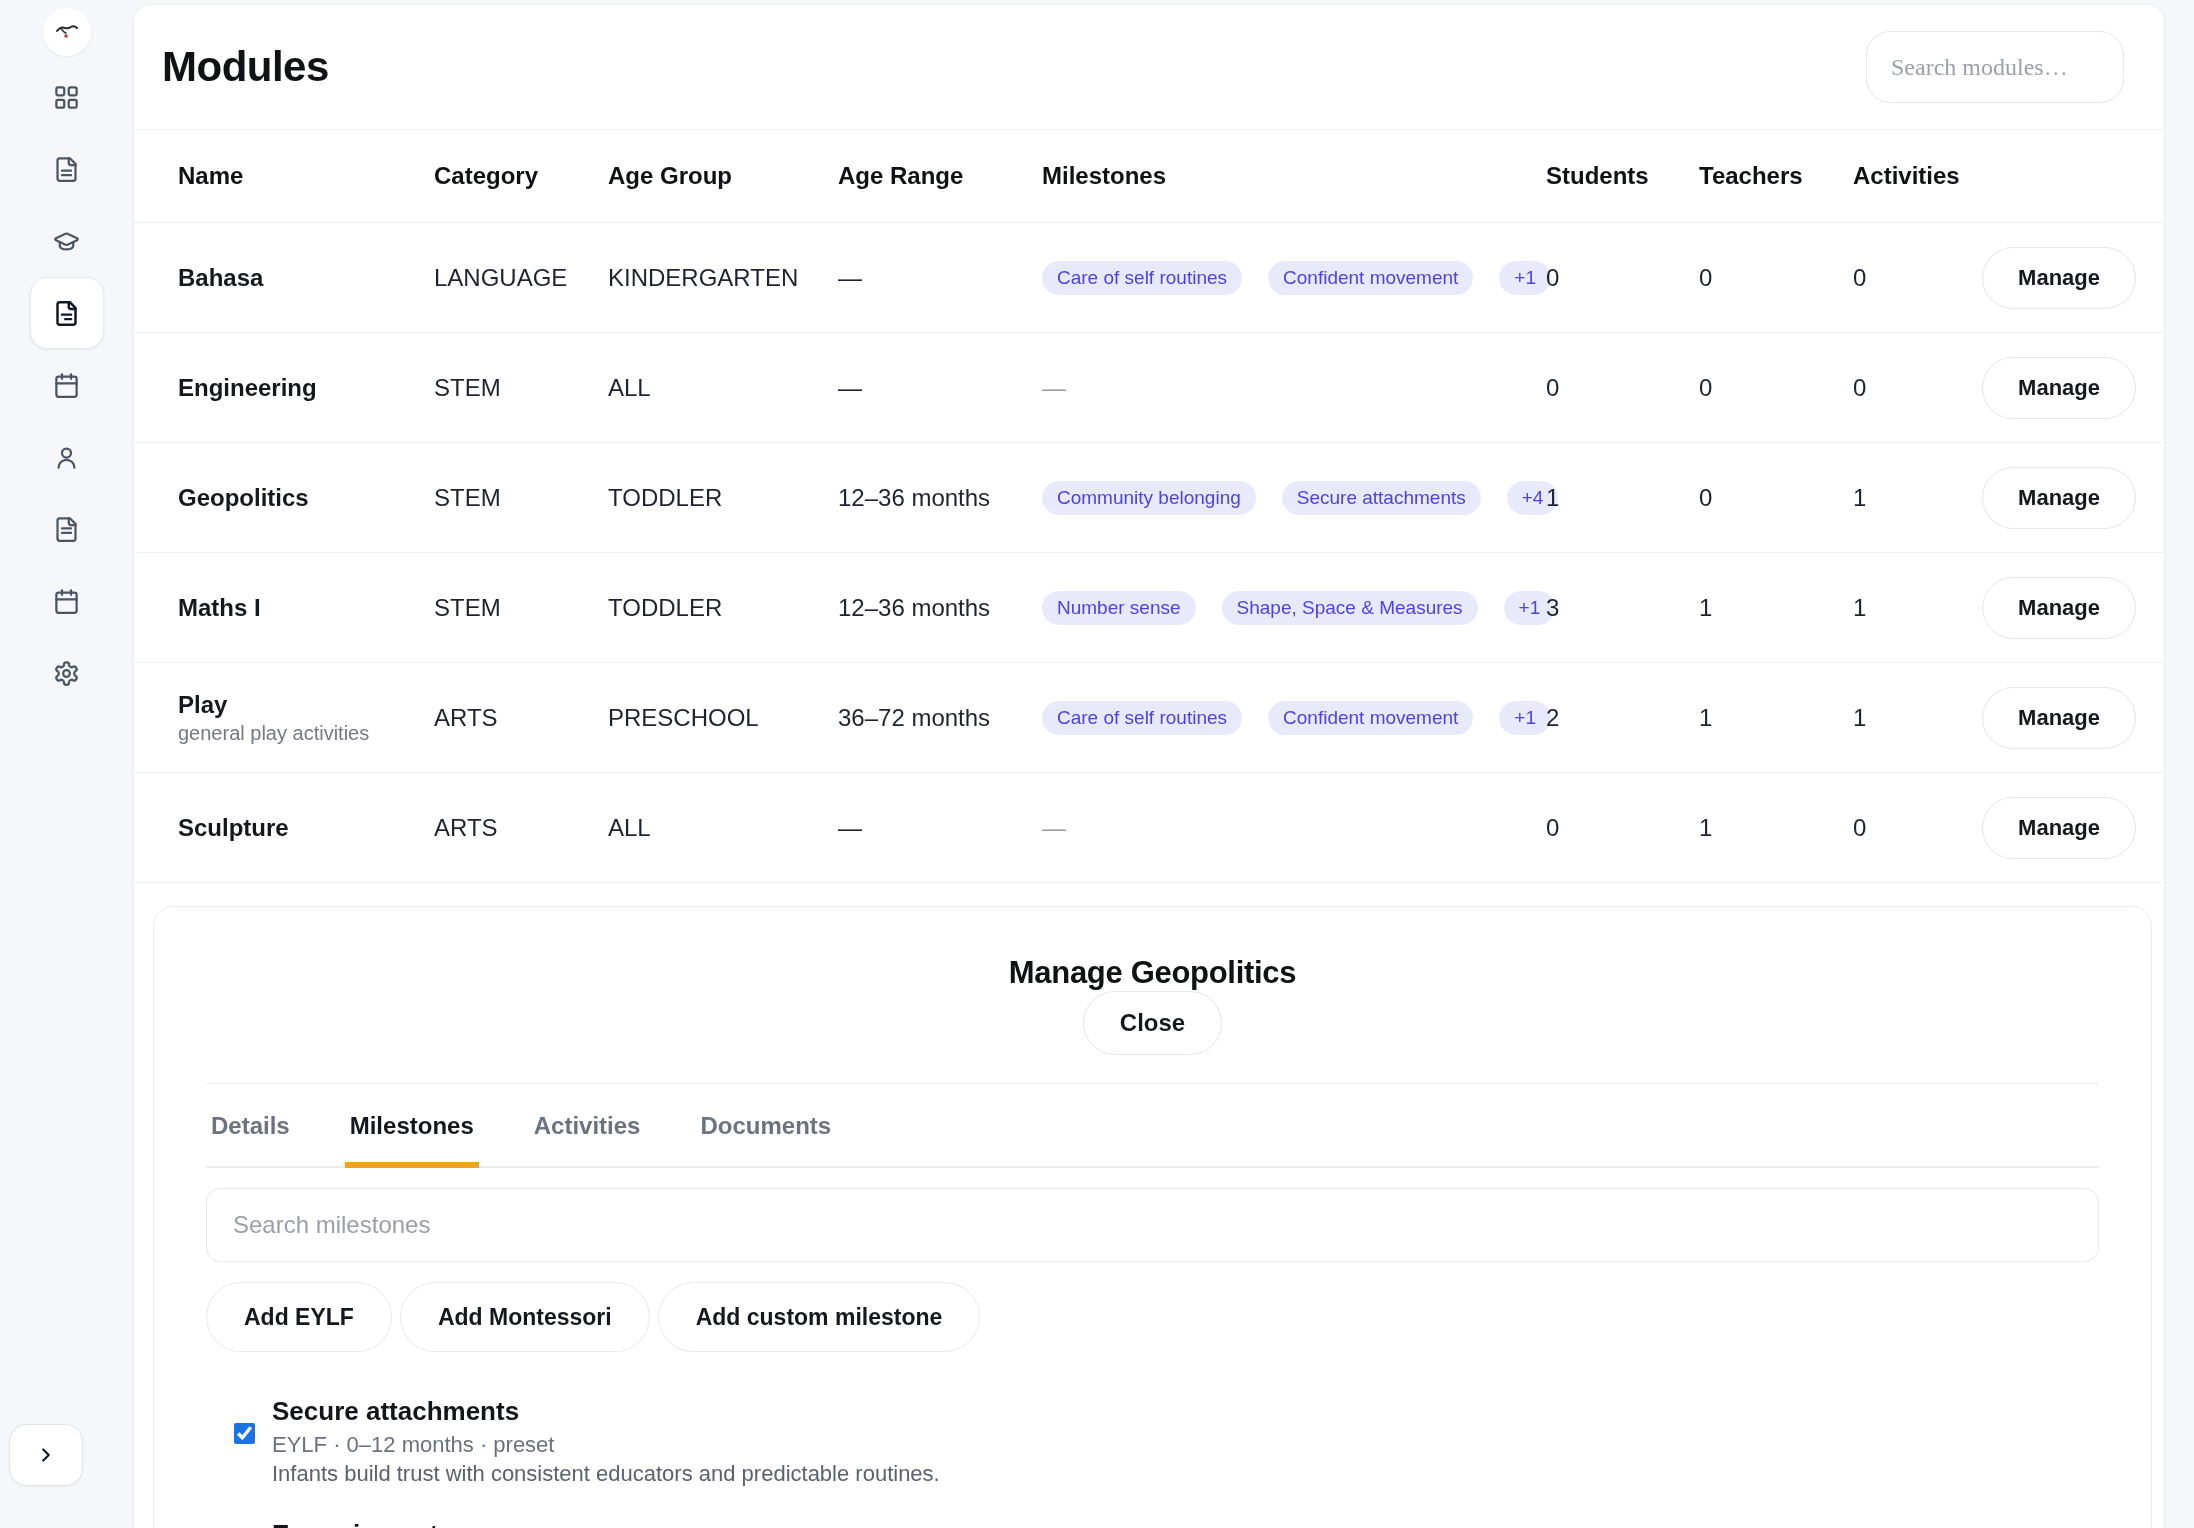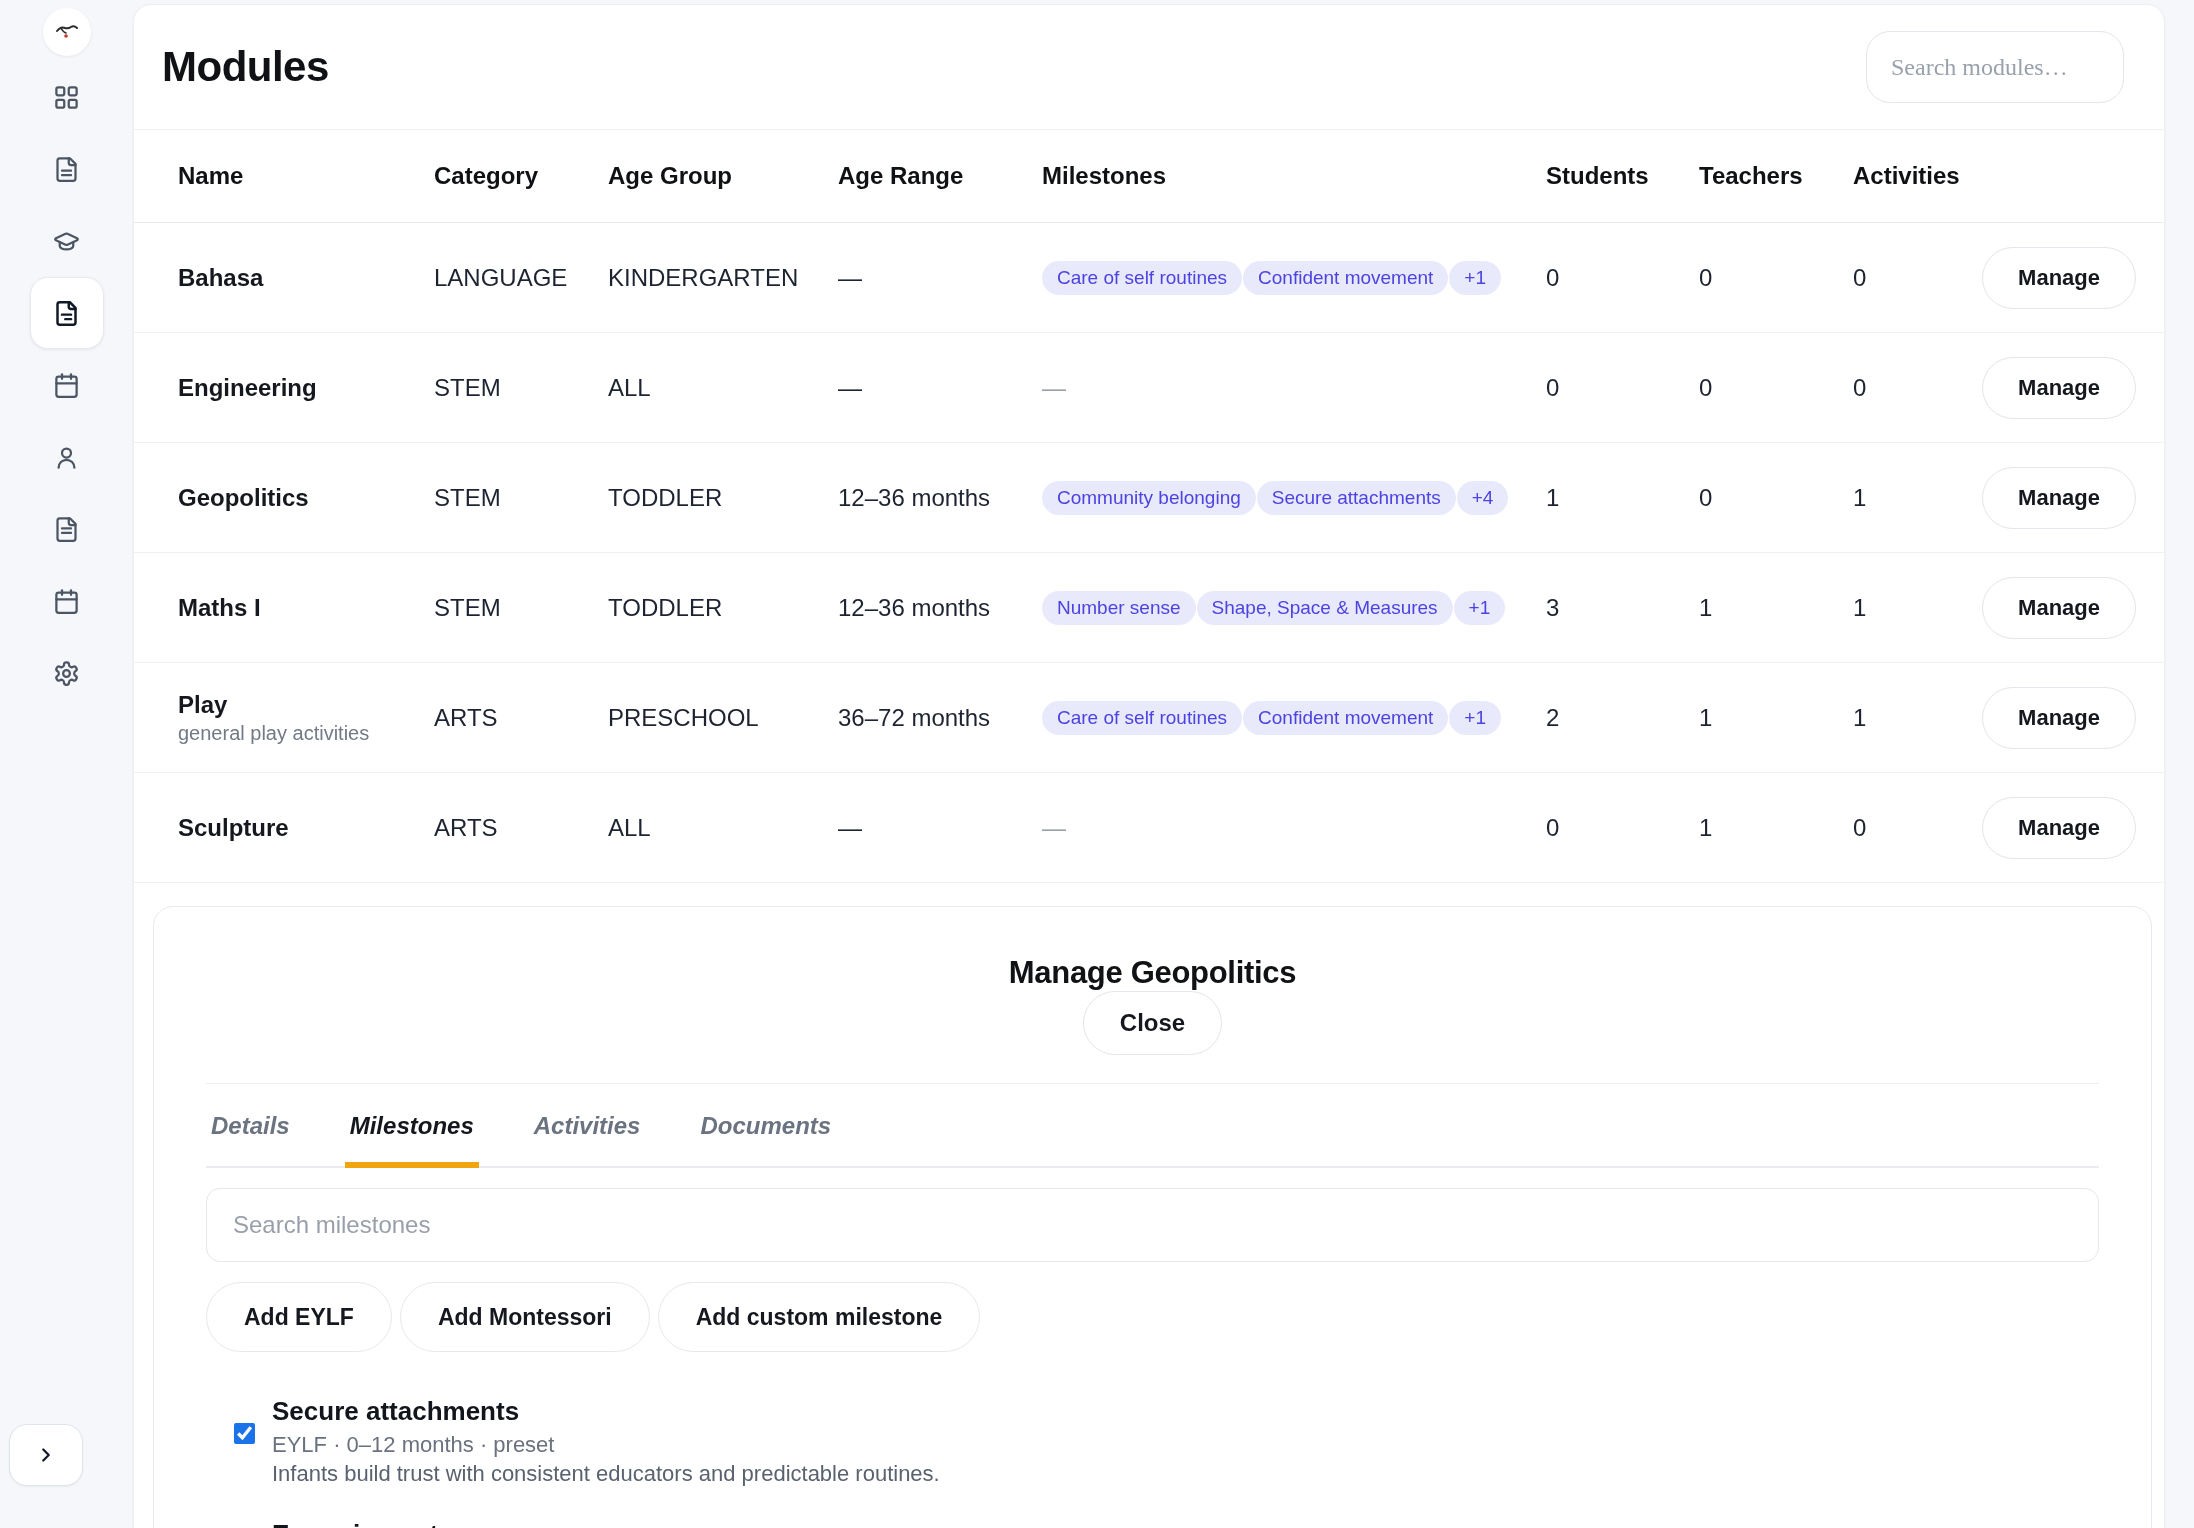--- a/index.html
+++ b/index.html
@@ -64,7 +64,7 @@
   .row-name{ font-size:24px; font-weight:700; color:#15181e; }
   .row-sub{ font-size:20px; color:#717a86; margin-top:3px; }
   .cell{ font-size:24px; color:#1d2330; }
-  .chips{ display:flex; gap:1px; align-items:center; }
+  .chips{ display:flex; gap:26px; align-items:center; }
   .chip{ background:var(--chip-bg); color:var(--chip-text); font-size:19px;
     padding:6px 15px; border-radius:999px; white-space:nowrap; }
   .dash-muted{ color:#9aa1ab; }

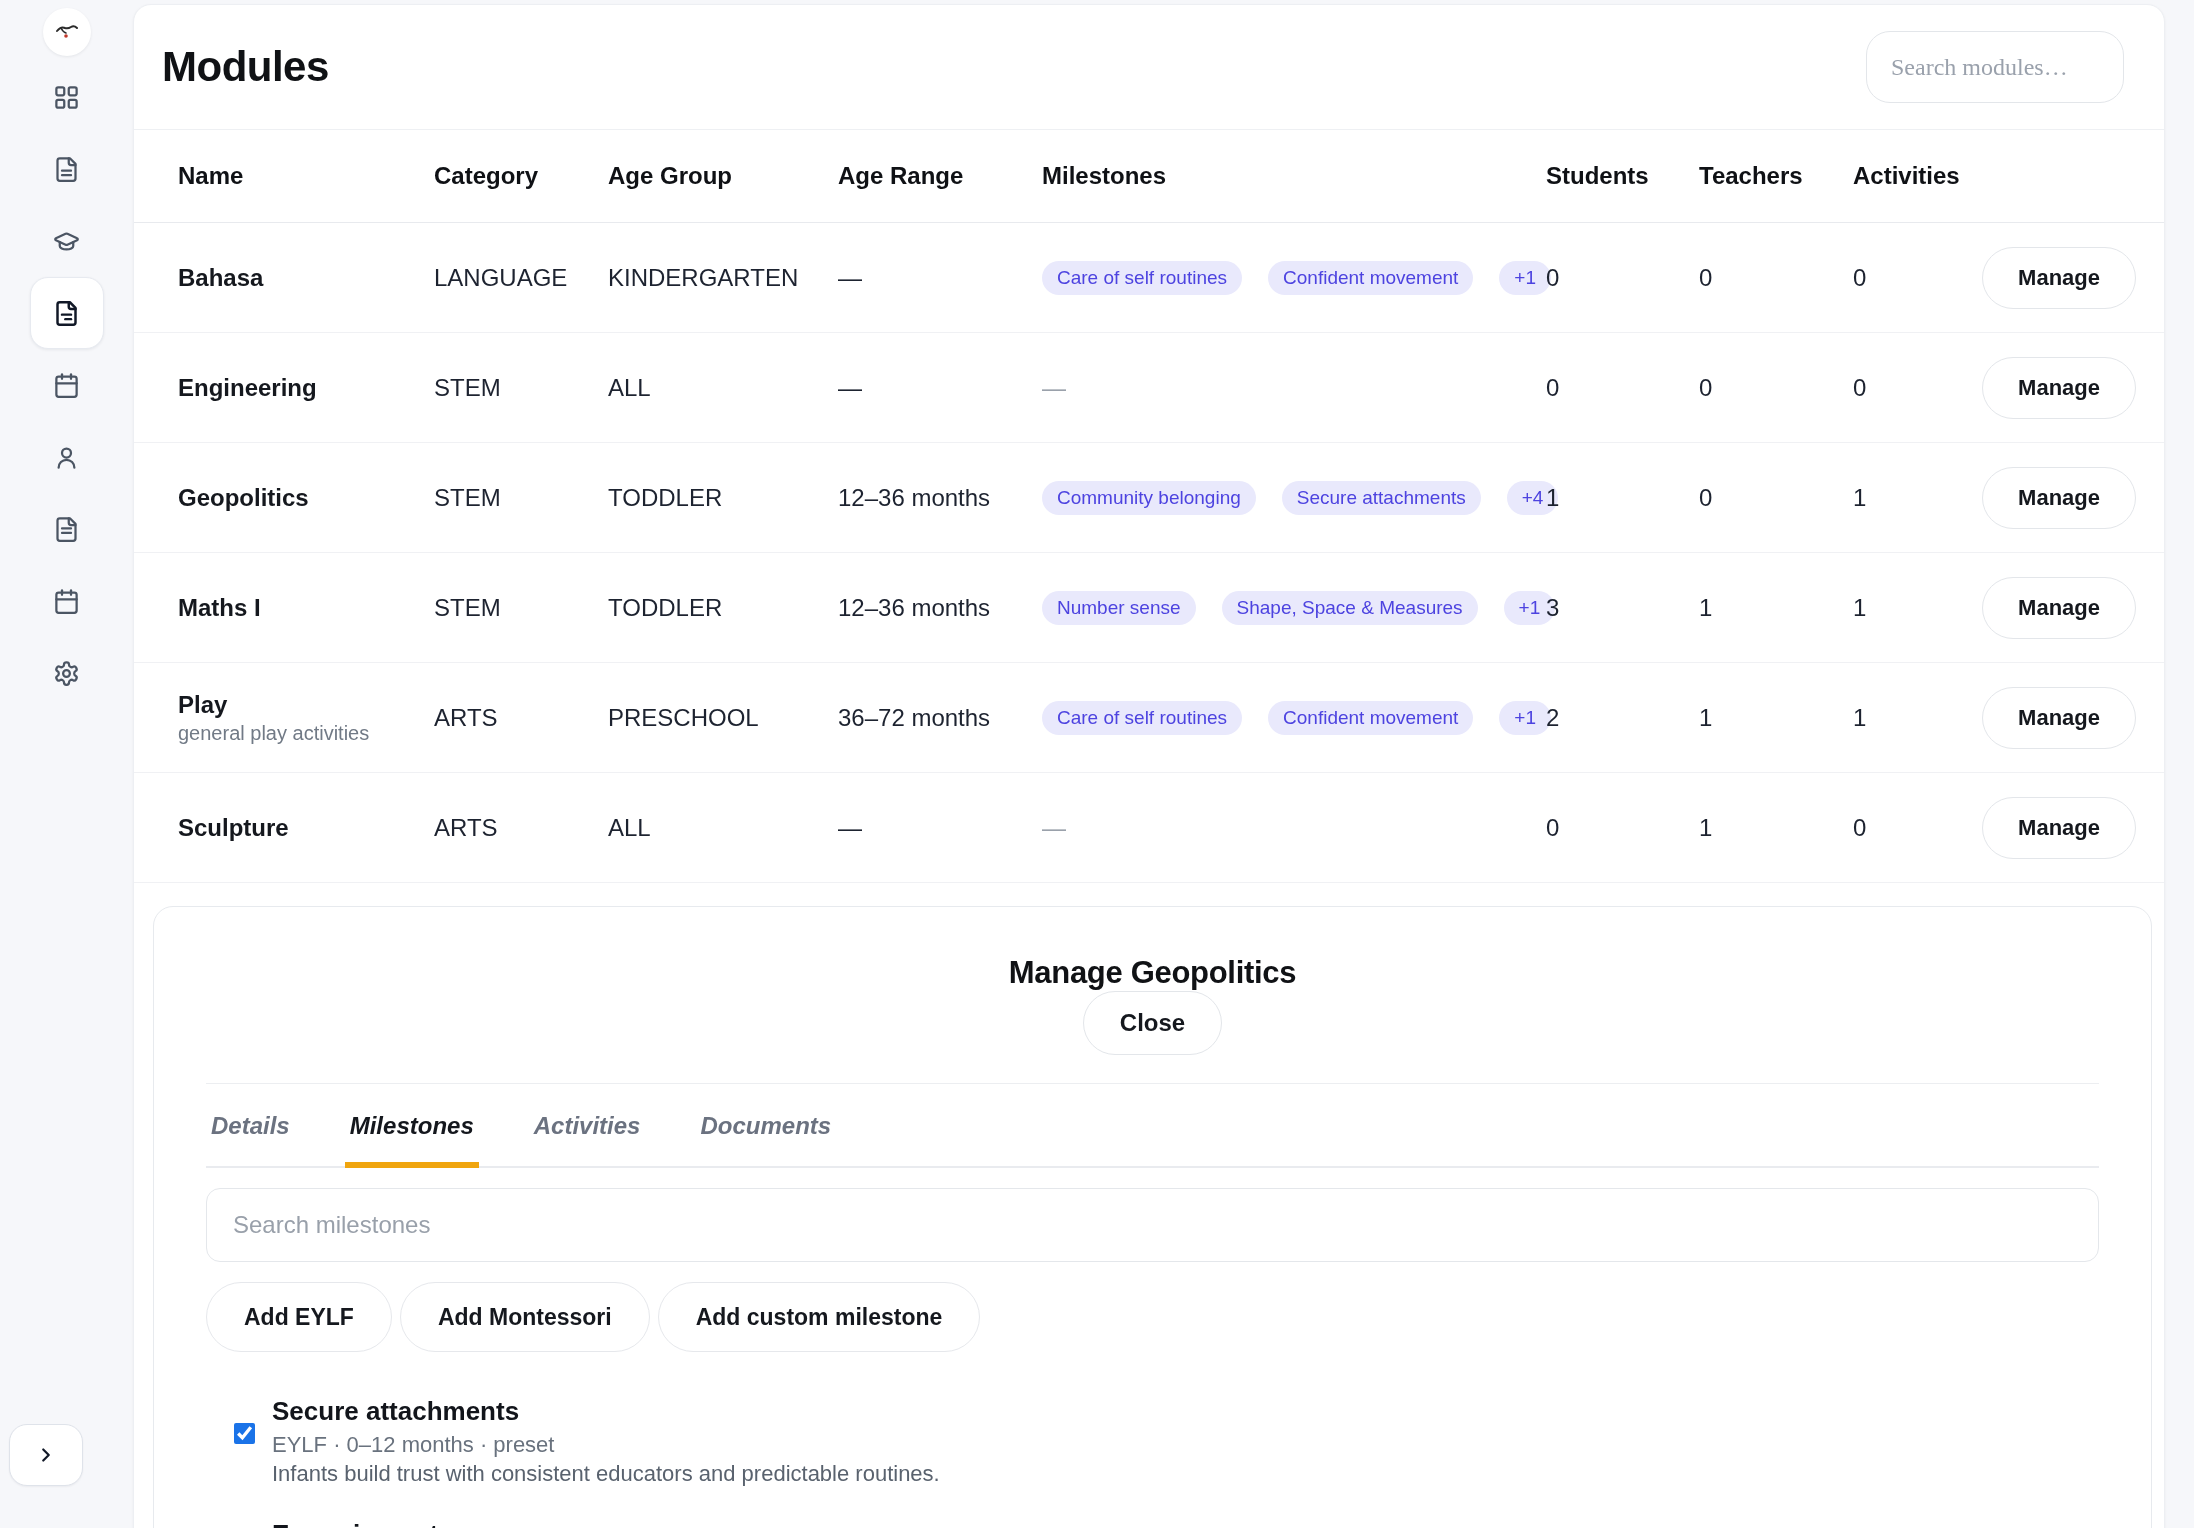--- a/index.html
+++ b/index.html
@@ -83,7 +83,7 @@
     font-family:"Liberation Sans","DejaVu Sans",sans-serif; }
   .panel-divider{ margin-top:28px; border-top:1px solid #eceef1; }
   .tabs{ margin-top:28px; display:flex; gap:50px; border-bottom:2px solid #e9ebef; }
-  .tab{ font-size:24px; font-weight:700; color:#6b7280; padding:0 5px 22px; cursor:pointer;font-style:italic; }
+  .tab{ font-size:24px; font-weight:700; color:#6b7280; padding:0 5px 22px; cursor:pointer; }
   .tab.active{ color:#14171d; border-bottom:6px solid var(--amber); margin-bottom:-2px; }
   .ms-search{ margin-top:20px; width:100%; height:74px; border:1.5px solid #e4e7eb;
     border-radius:14px; font-size:24px; padding:0 26px; outline:none; color:#2a2f38;

